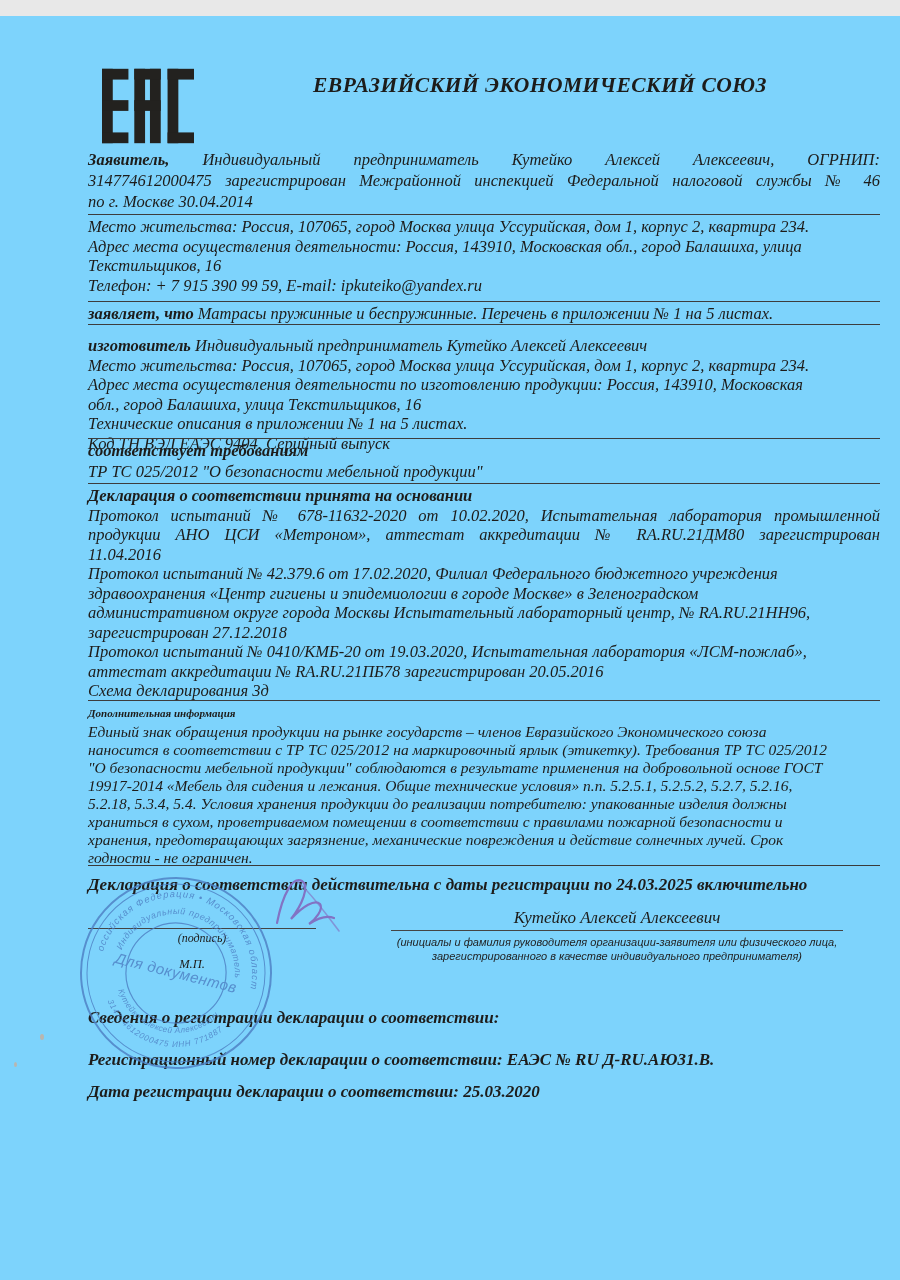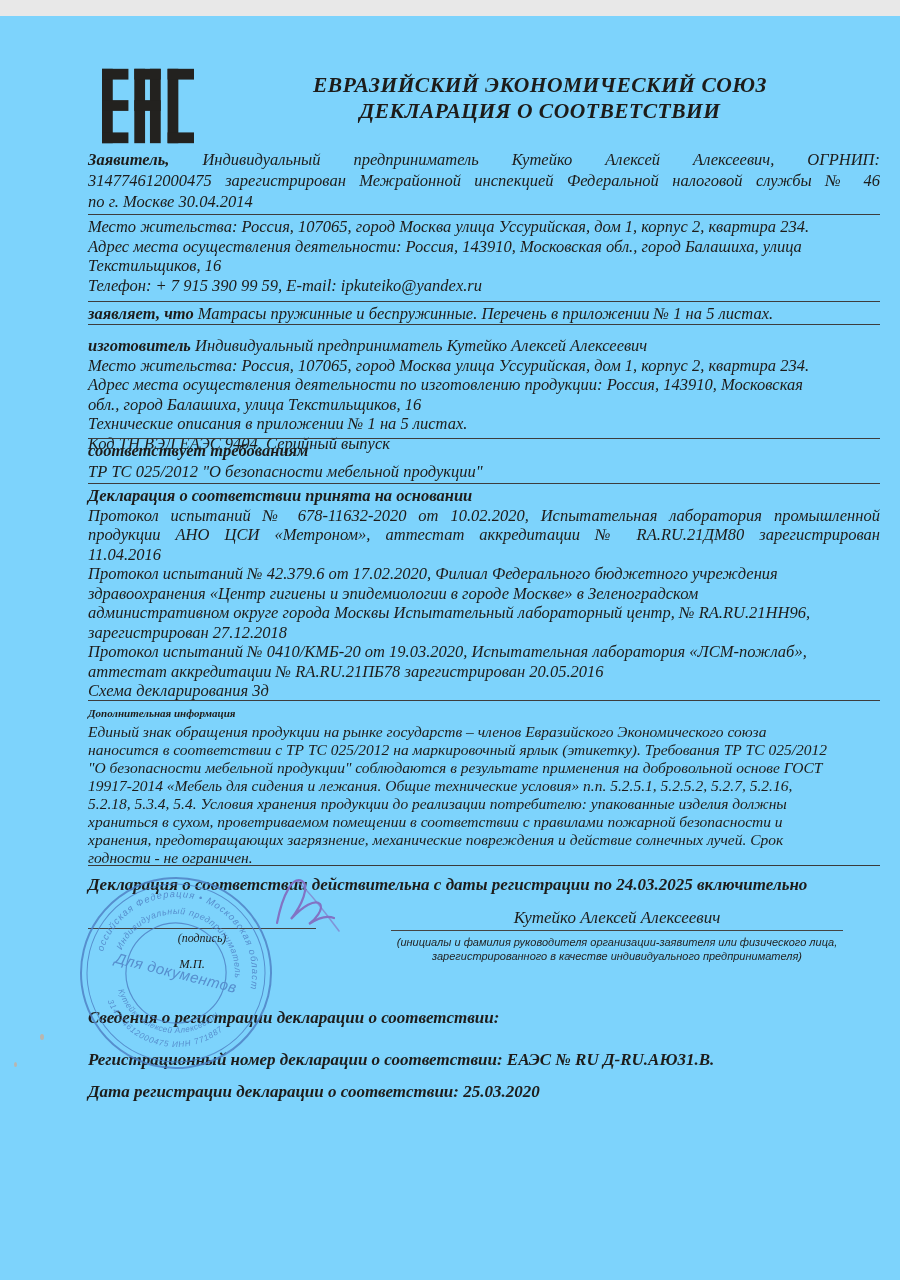--- a/index.html
+++ b/index.html
@@ -67,7 +67,6 @@
 
   <div class="titles">
     <div>ЕВРАЗИЙСКИЙ ЭКОНОМИЧЕСКИЙ СОЮЗ</div>
-    <div>ДЕКЛАРАЦИЯ О СООТВЕТСТВИИ</div>
   </div>
 
   <div class="sec lh21" style="top:133px">

